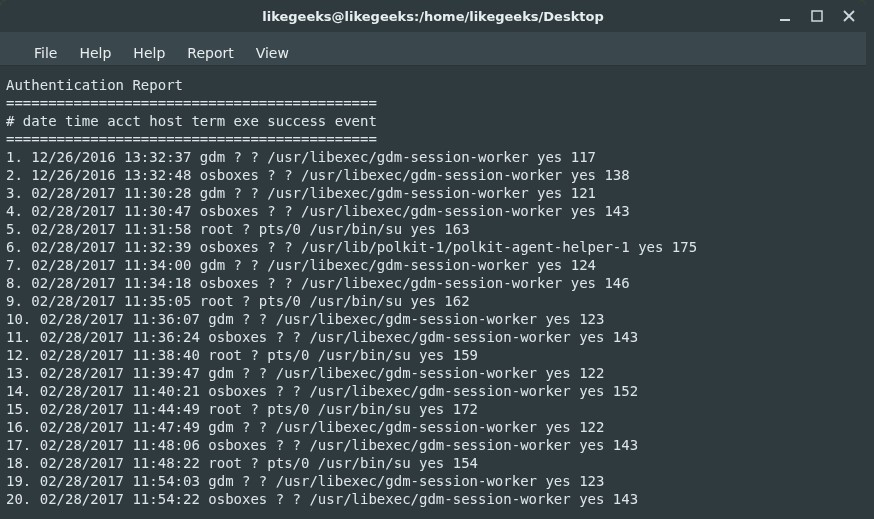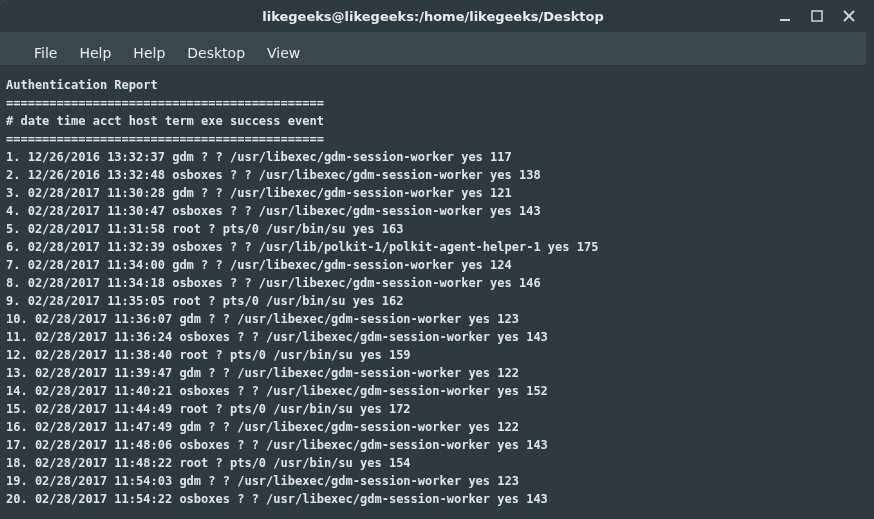--- a/index.html
+++ b/index.html
@@ -111,7 +111,7 @@
     <span class="menuitem">File</span>
     <span class="menuitem">Help</span>
     <span class="menuitem">Help</span>
-    <span class="menuitem">Desktop</span>
+    <span class="menuitem">Report</span>
     <span class="menuitem">View</span>
   </div>
 

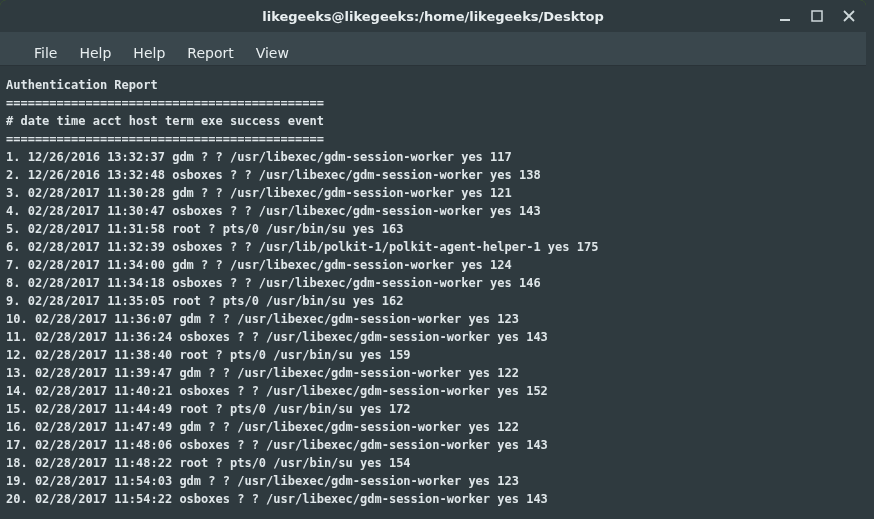--- a/index.html
+++ b/index.html
@@ -70,13 +70,12 @@
     flex: 1;
     background: #2f3a3f;
     color: #dfe6e9;
-    font-size: 12px;
+    font-size: 14px;
     line-height: 18px;
     padding: 10px 6px 0 6px;
     white-space: pre;
     overflow: hidden;
     letter-spacing: 0;
-    font-weight: bold;
   }
   .terminal .line { display: block; }
 </style>

